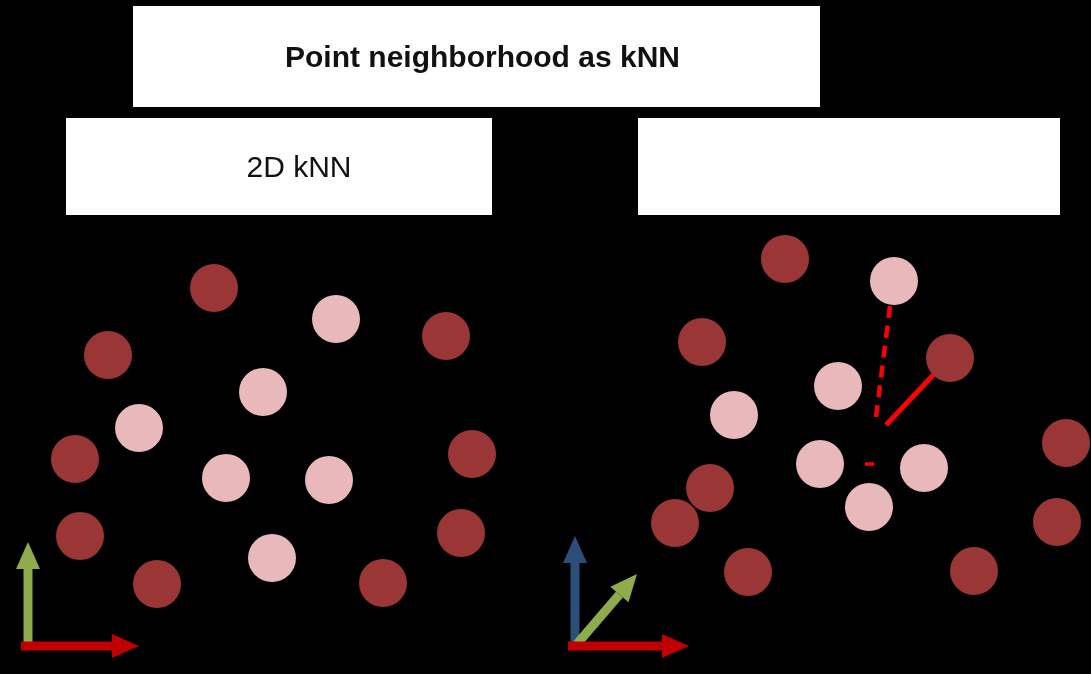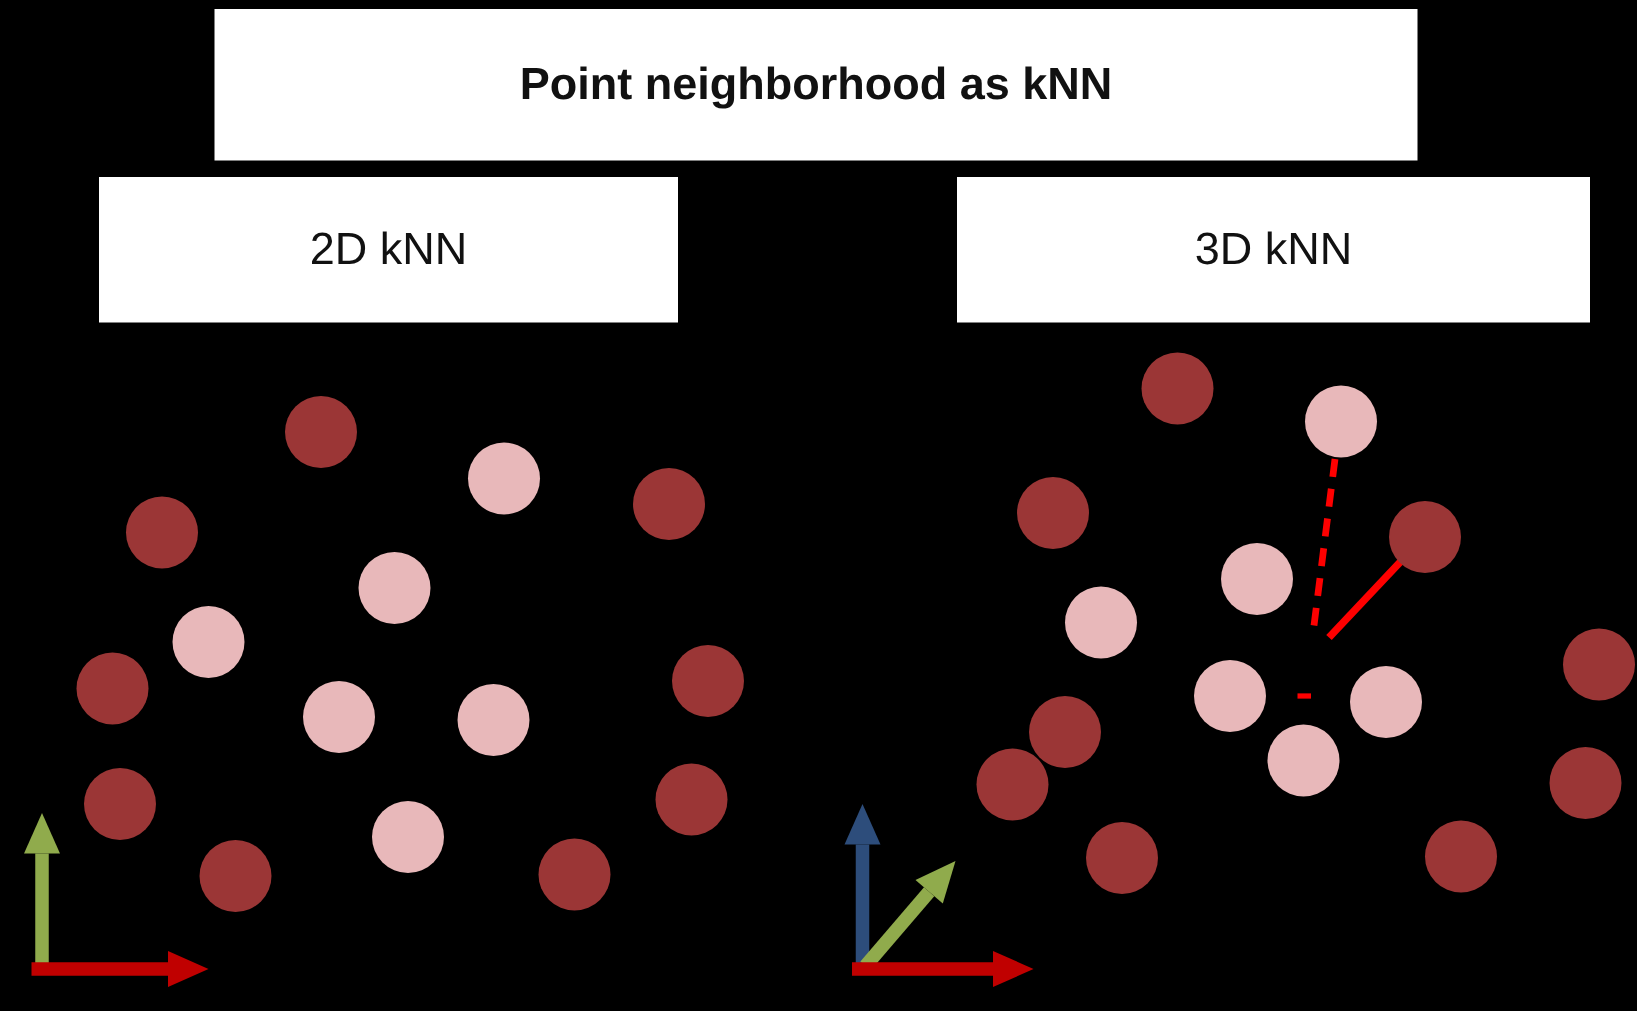--- a/index.html
+++ b/index.html
@@ -14,7 +14,7 @@
     display:flex;flex-direction:column;align-items:center;justify-content:center;
     text-align:center;
   }
-  .title-box{left:143px;top:6px;width:802px;height:101px;}
+  .title-box{left:133px;top:6px;width:675px;height:101px;padding-left:12px;}
   .title-box div{font-weight:bold;font-size:30px;line-height:47px;}
   .subtitle-box div{font-size:30px;line-height:46px;font-weight:400;}
   .subtitle-left{left:66px;top:118px;width:386px;height:97px;}

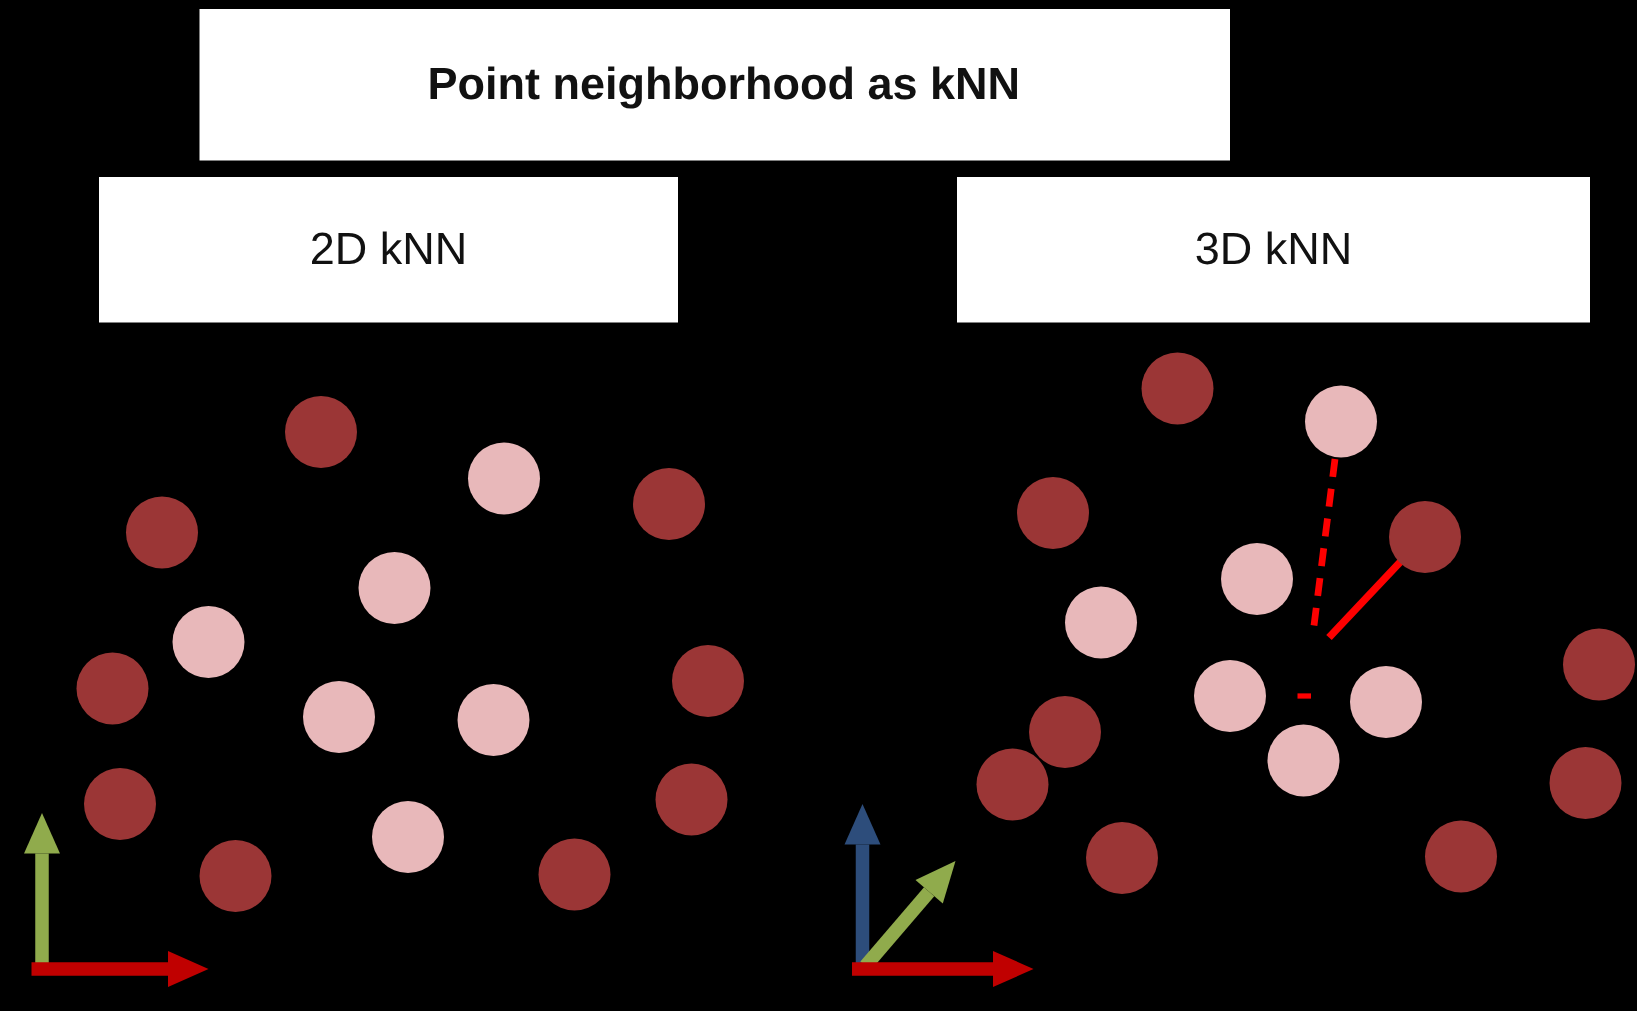--- a/index.html
+++ b/index.html
@@ -17,7 +17,7 @@
   .title-box{left:133px;top:6px;width:675px;height:101px;padding-left:12px;}
   .title-box div{font-weight:bold;font-size:30px;line-height:47px;}
   .subtitle-box div{font-size:30px;line-height:46px;font-weight:400;}
-  .subtitle-left{left:66px;top:118px;width:386px;height:97px;}
+  .subtitle-left{left:66px;top:118px;width:386px;height:97px;padding-left:40px;}
   .subtitle-right{left:638px;top:118px;width:422px;height:97px;}
   #scene{position:absolute;left:0;top:0;}
 </style>

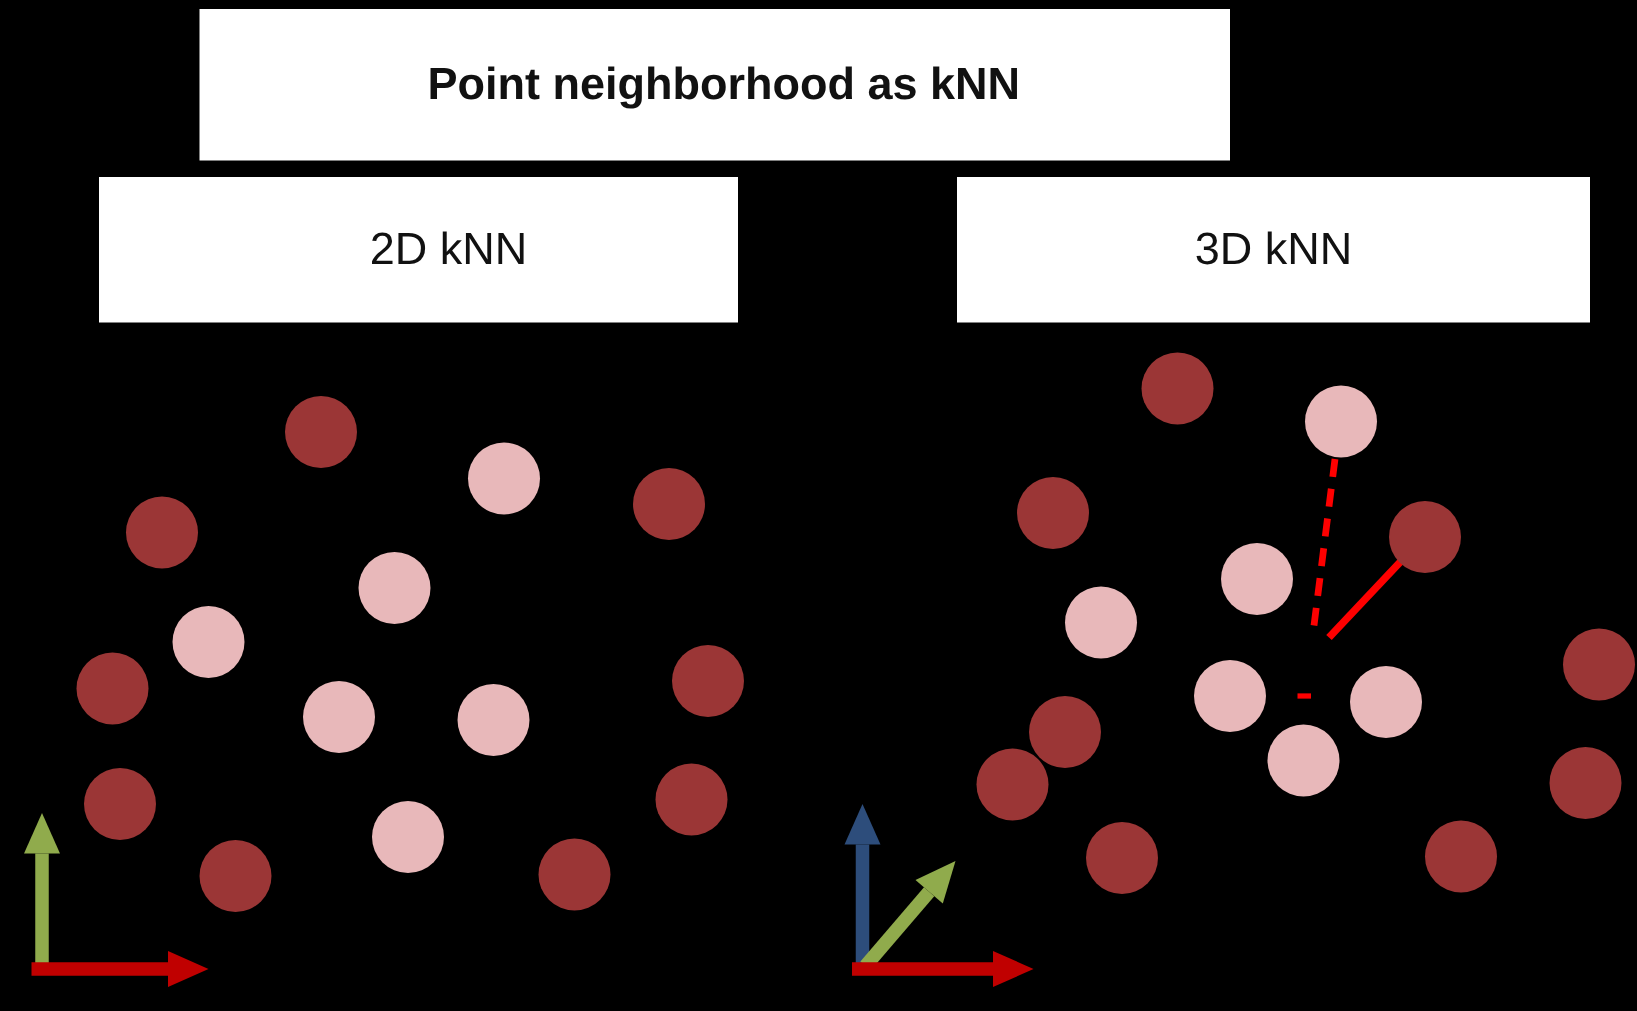--- a/index.html
+++ b/index.html
@@ -81,7 +81,6 @@
   </div>
 
   <div class="box subtitle-box subtitle-right">
-    <div>3D kNN</div>
   </div>
 
 </div>

